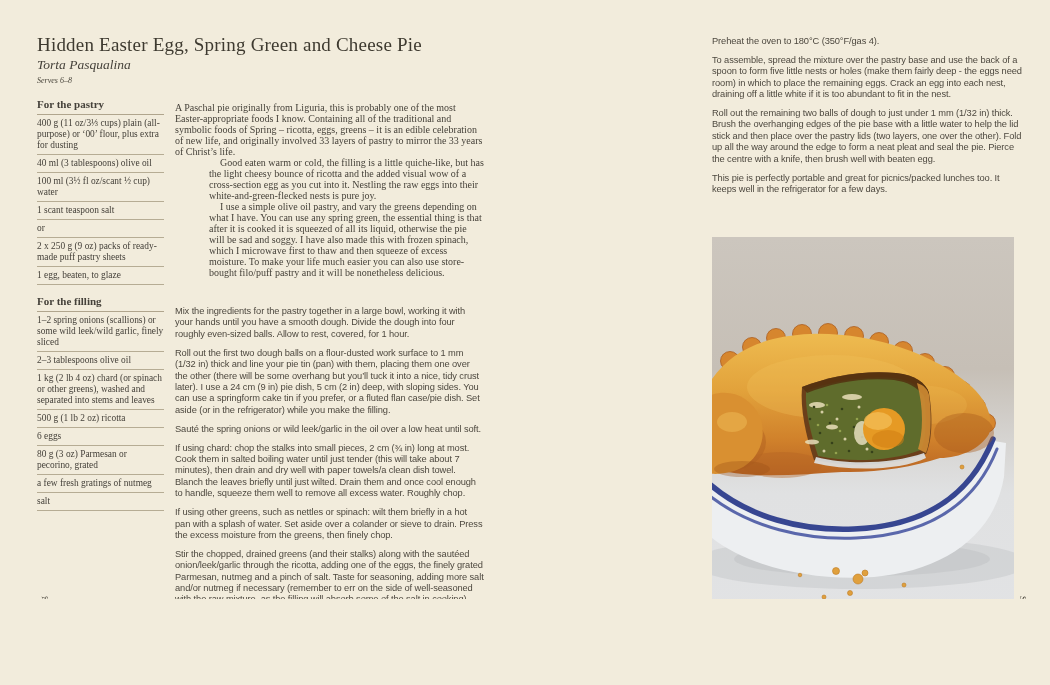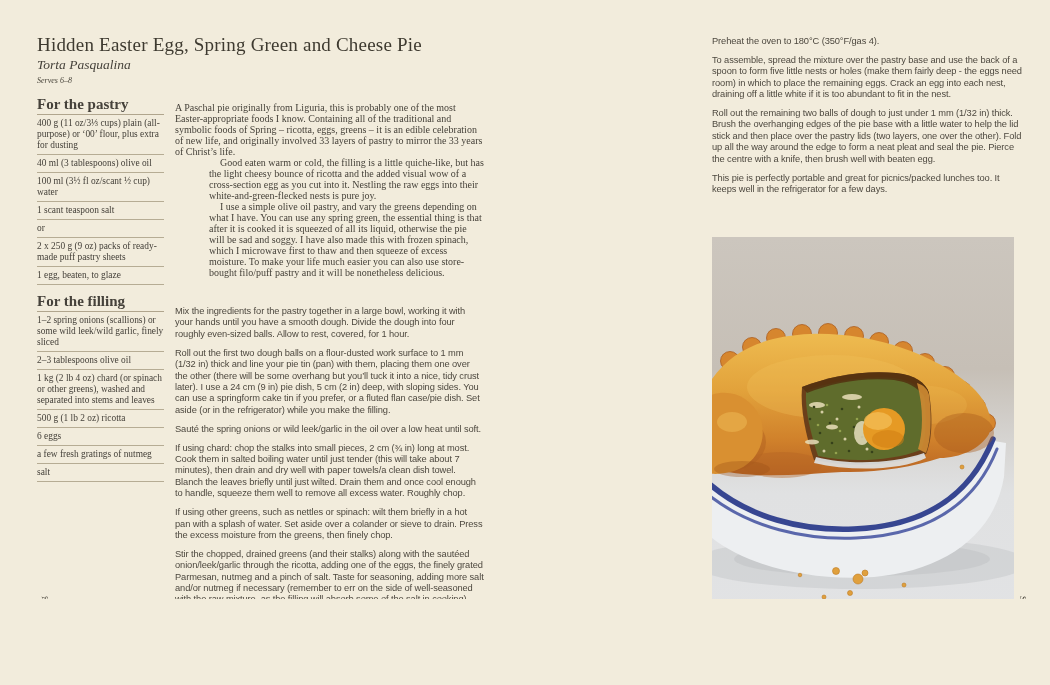--- a/index.html
+++ b/index.html
@@ -15,7 +15,7 @@
 
   .ingredients{position:absolute;left:37px;top:98px;width:127px;font-size:9.4px;
                line-height:11px;color:#45413a;}
-  .ing-head{font-weight:700;font-size:15px;padding:1px 0 4px;
+  .ing-head{font-weight:700;font-size:11px;padding:1px 0 4px;
             border-bottom:1px solid rgba(122,107,76,.55);}
   .ing-head.mt{margin-top:10px;}
   .ing-item{padding:2.5px 0 3.5px;border-bottom:1px solid rgba(122,107,76,.5);}

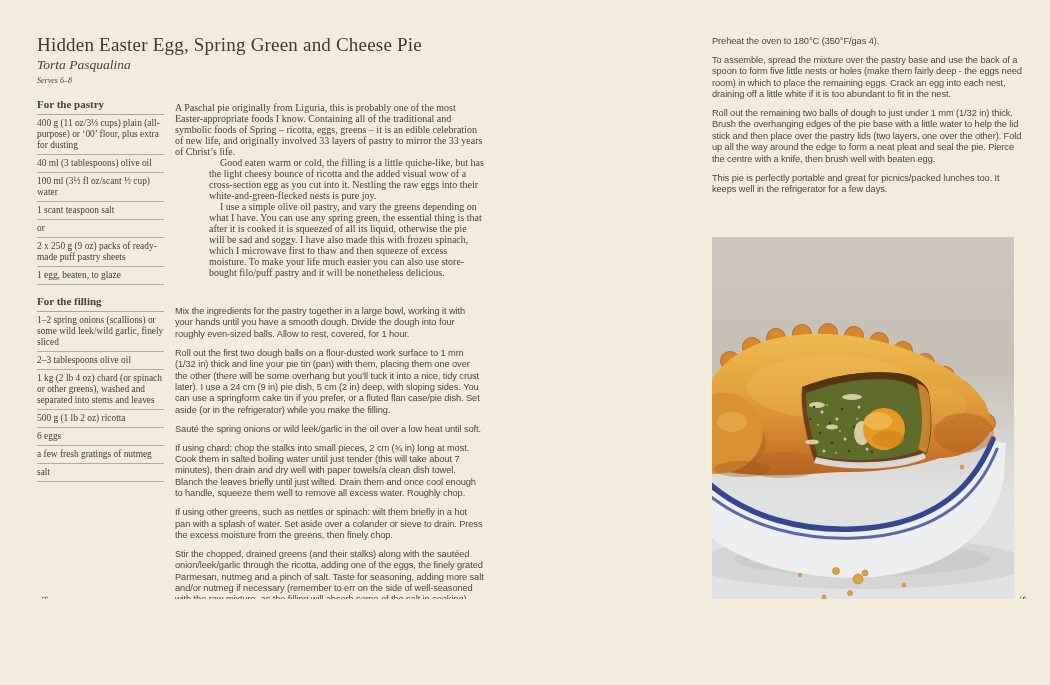--- a/index.html
+++ b/index.html
@@ -69,6 +69,7 @@
       <div class="ing-item">1 kg (2 lb 4 oz) chard (or spinach or other greens), washed and separated into stems and leaves</div>
       <div class="ing-item">500 g (1 lb 2 oz) ricotta</div>
       <div class="ing-item">6 eggs</div>
+      <div class="ing-item">80 g (3 oz) Parmesan or pecorino, grated</div>
       <div class="ing-item">a few fresh gratings of nutmeg</div>
       <div class="ing-item">salt</div>
     </aside>

